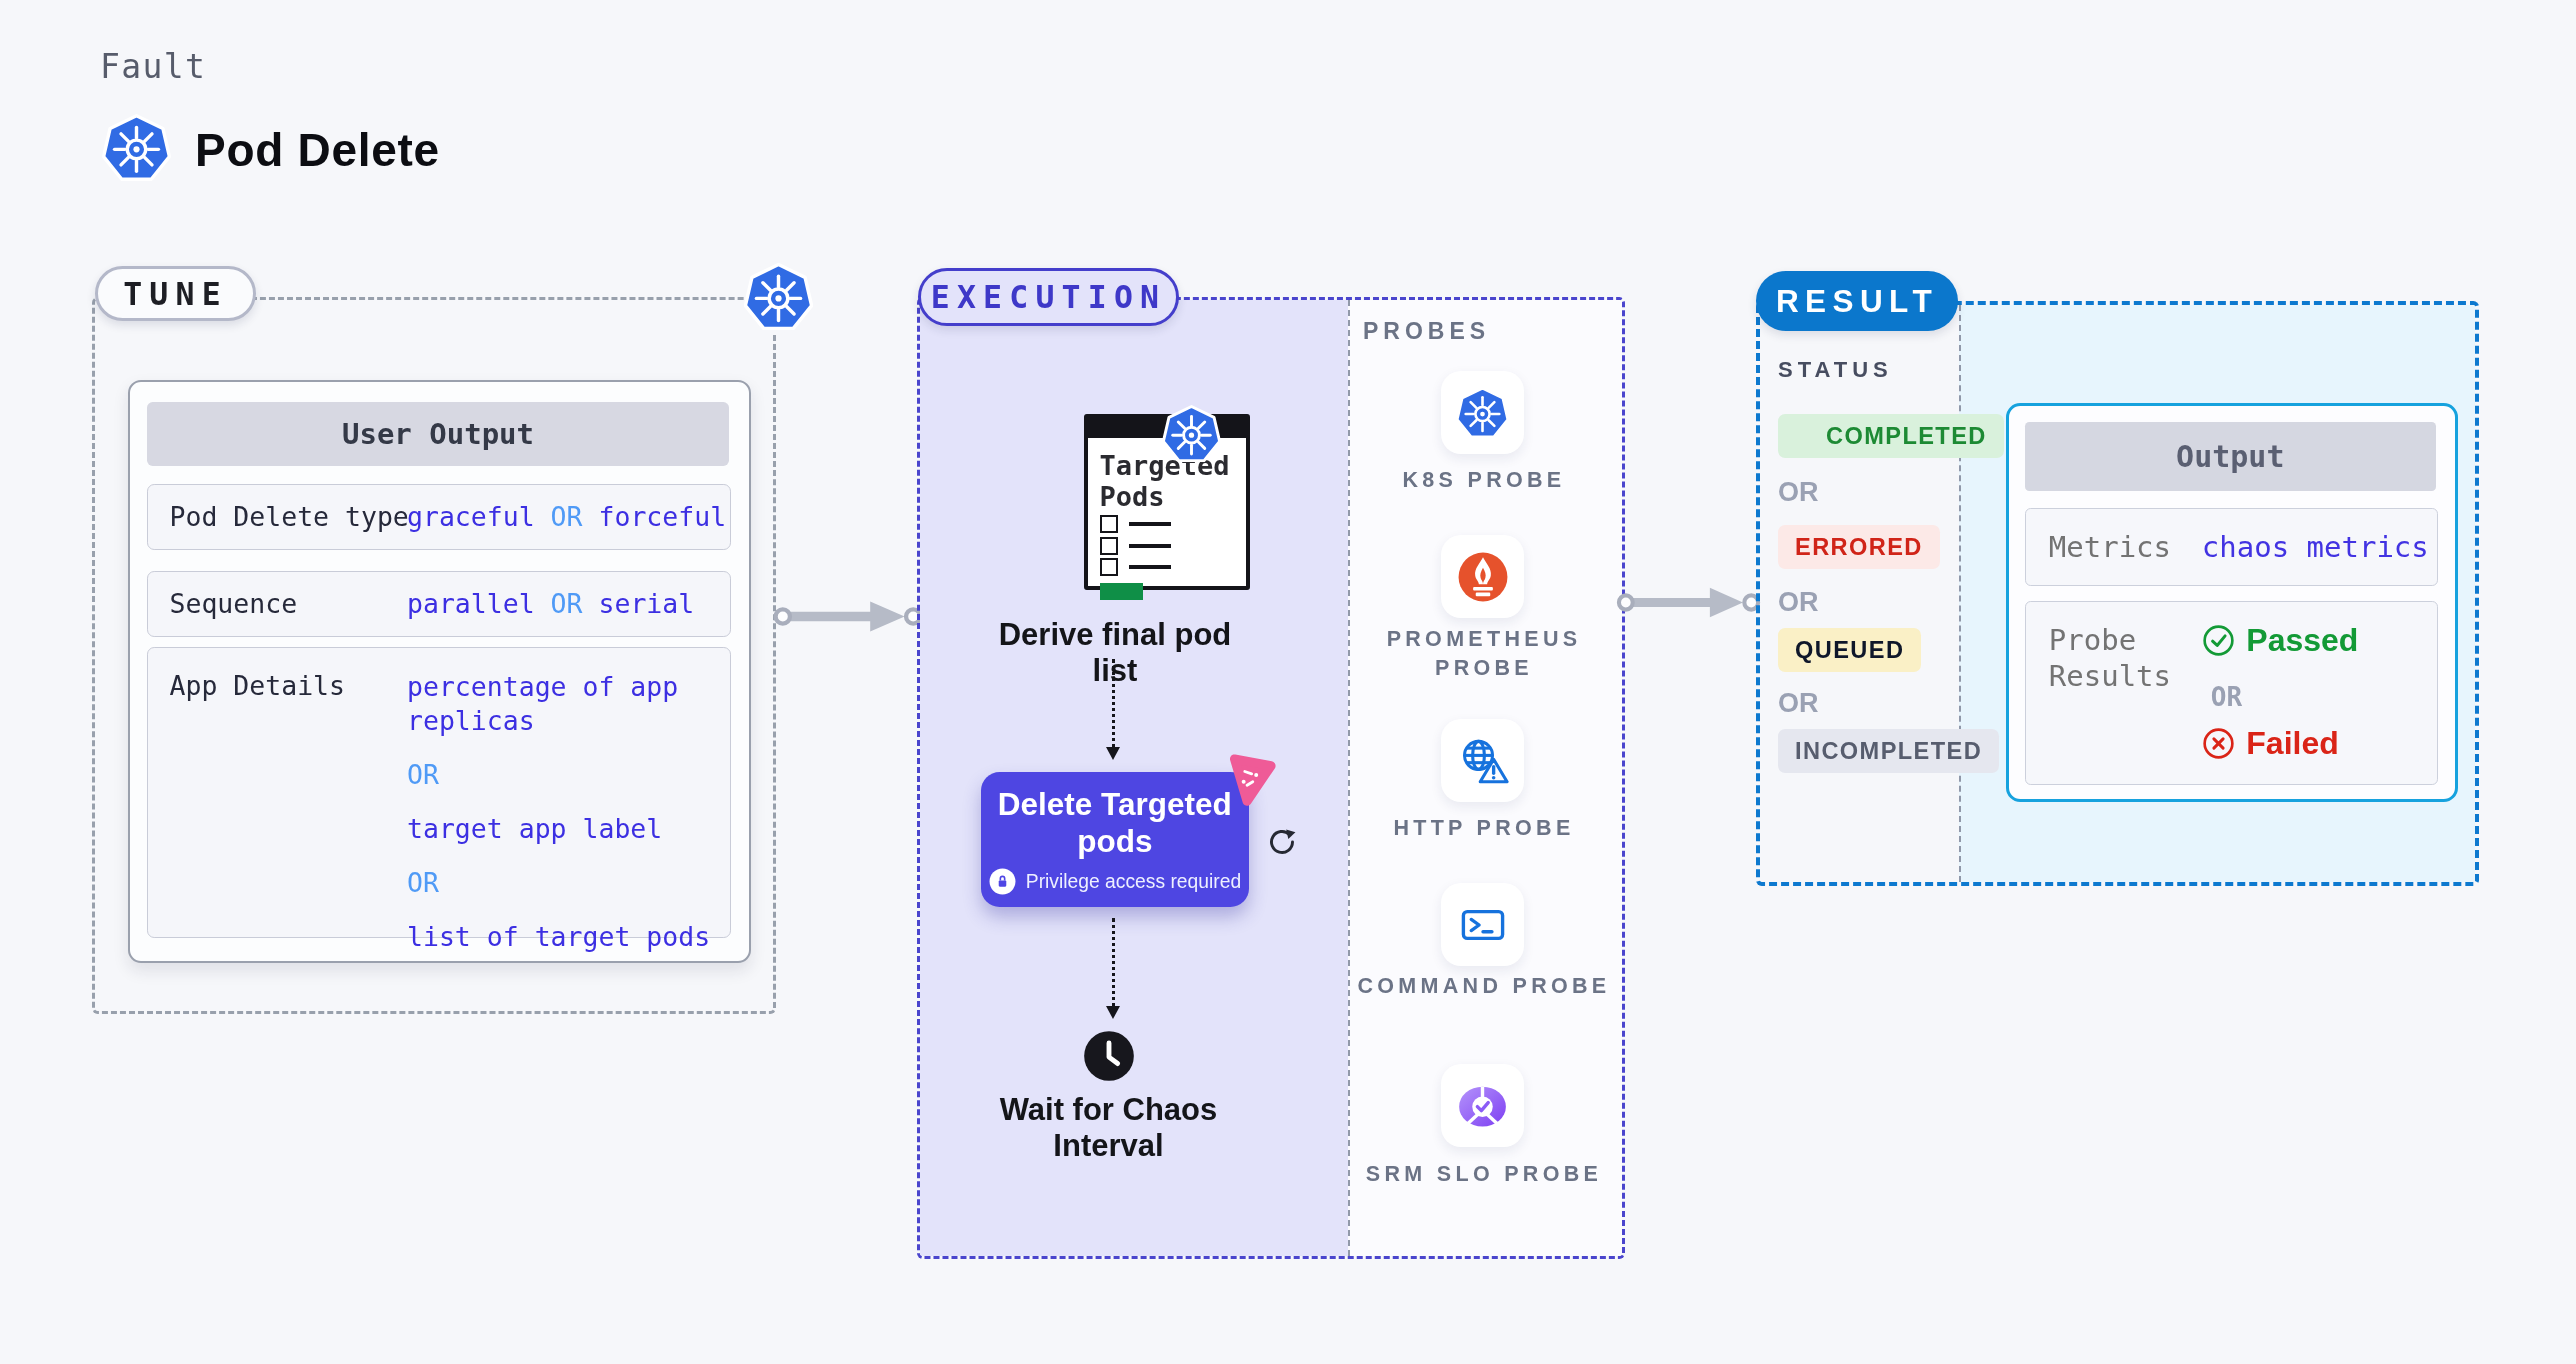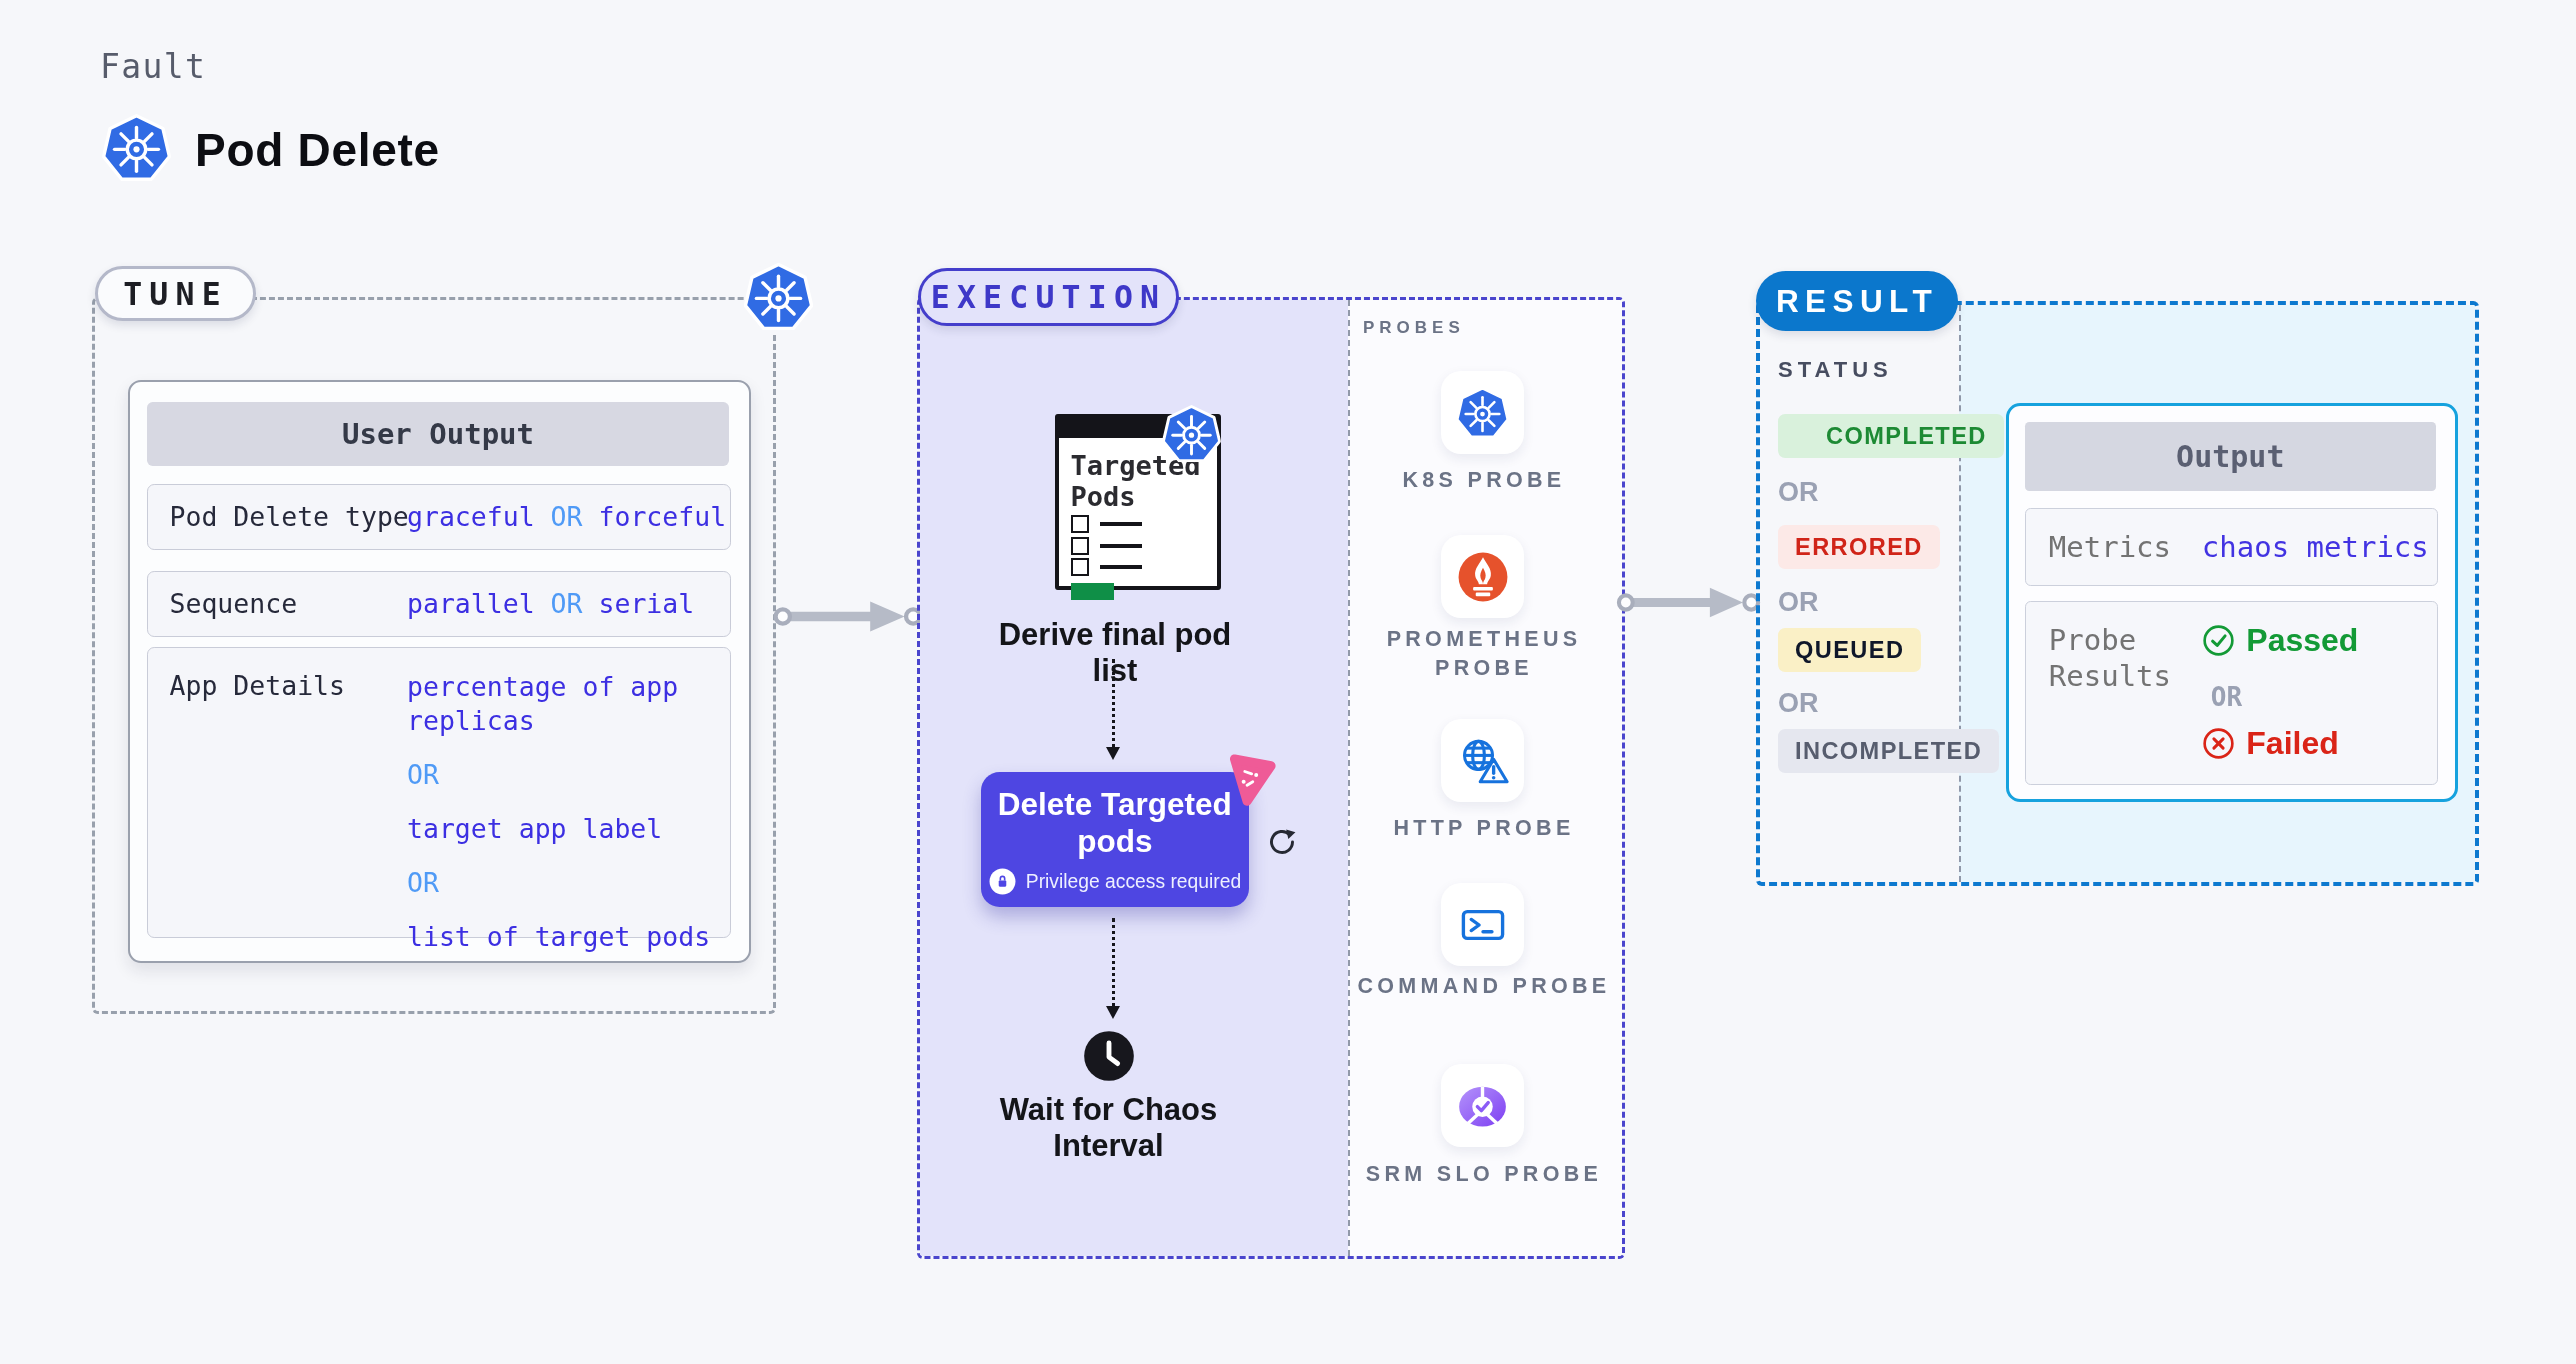--- a/index.html
+++ b/index.html
@@ -58,7 +58,7 @@
                 border:7.2px solid transparent;border-top:13px solid #15151b;}
 
   
-  .col-title{font-size:17px;font-weight:700;letter-spacing:5px;color:#6b7386;}
+  .col-title{font-size:23px;font-weight:700;letter-spacing:5px;color:#6b7386;}
   .probe-card{width:83px;height:83px;background:#ffffff;border-radius:20px;
               box-shadow:0 4.3px 11.5px rgba(30,40,90,.08);display:flex;align-items:center;justify-content:center;}
   .probe-label{width:264px;text-align:center;font-size:21.5px;font-weight:600;letter-spacing:4.3px;

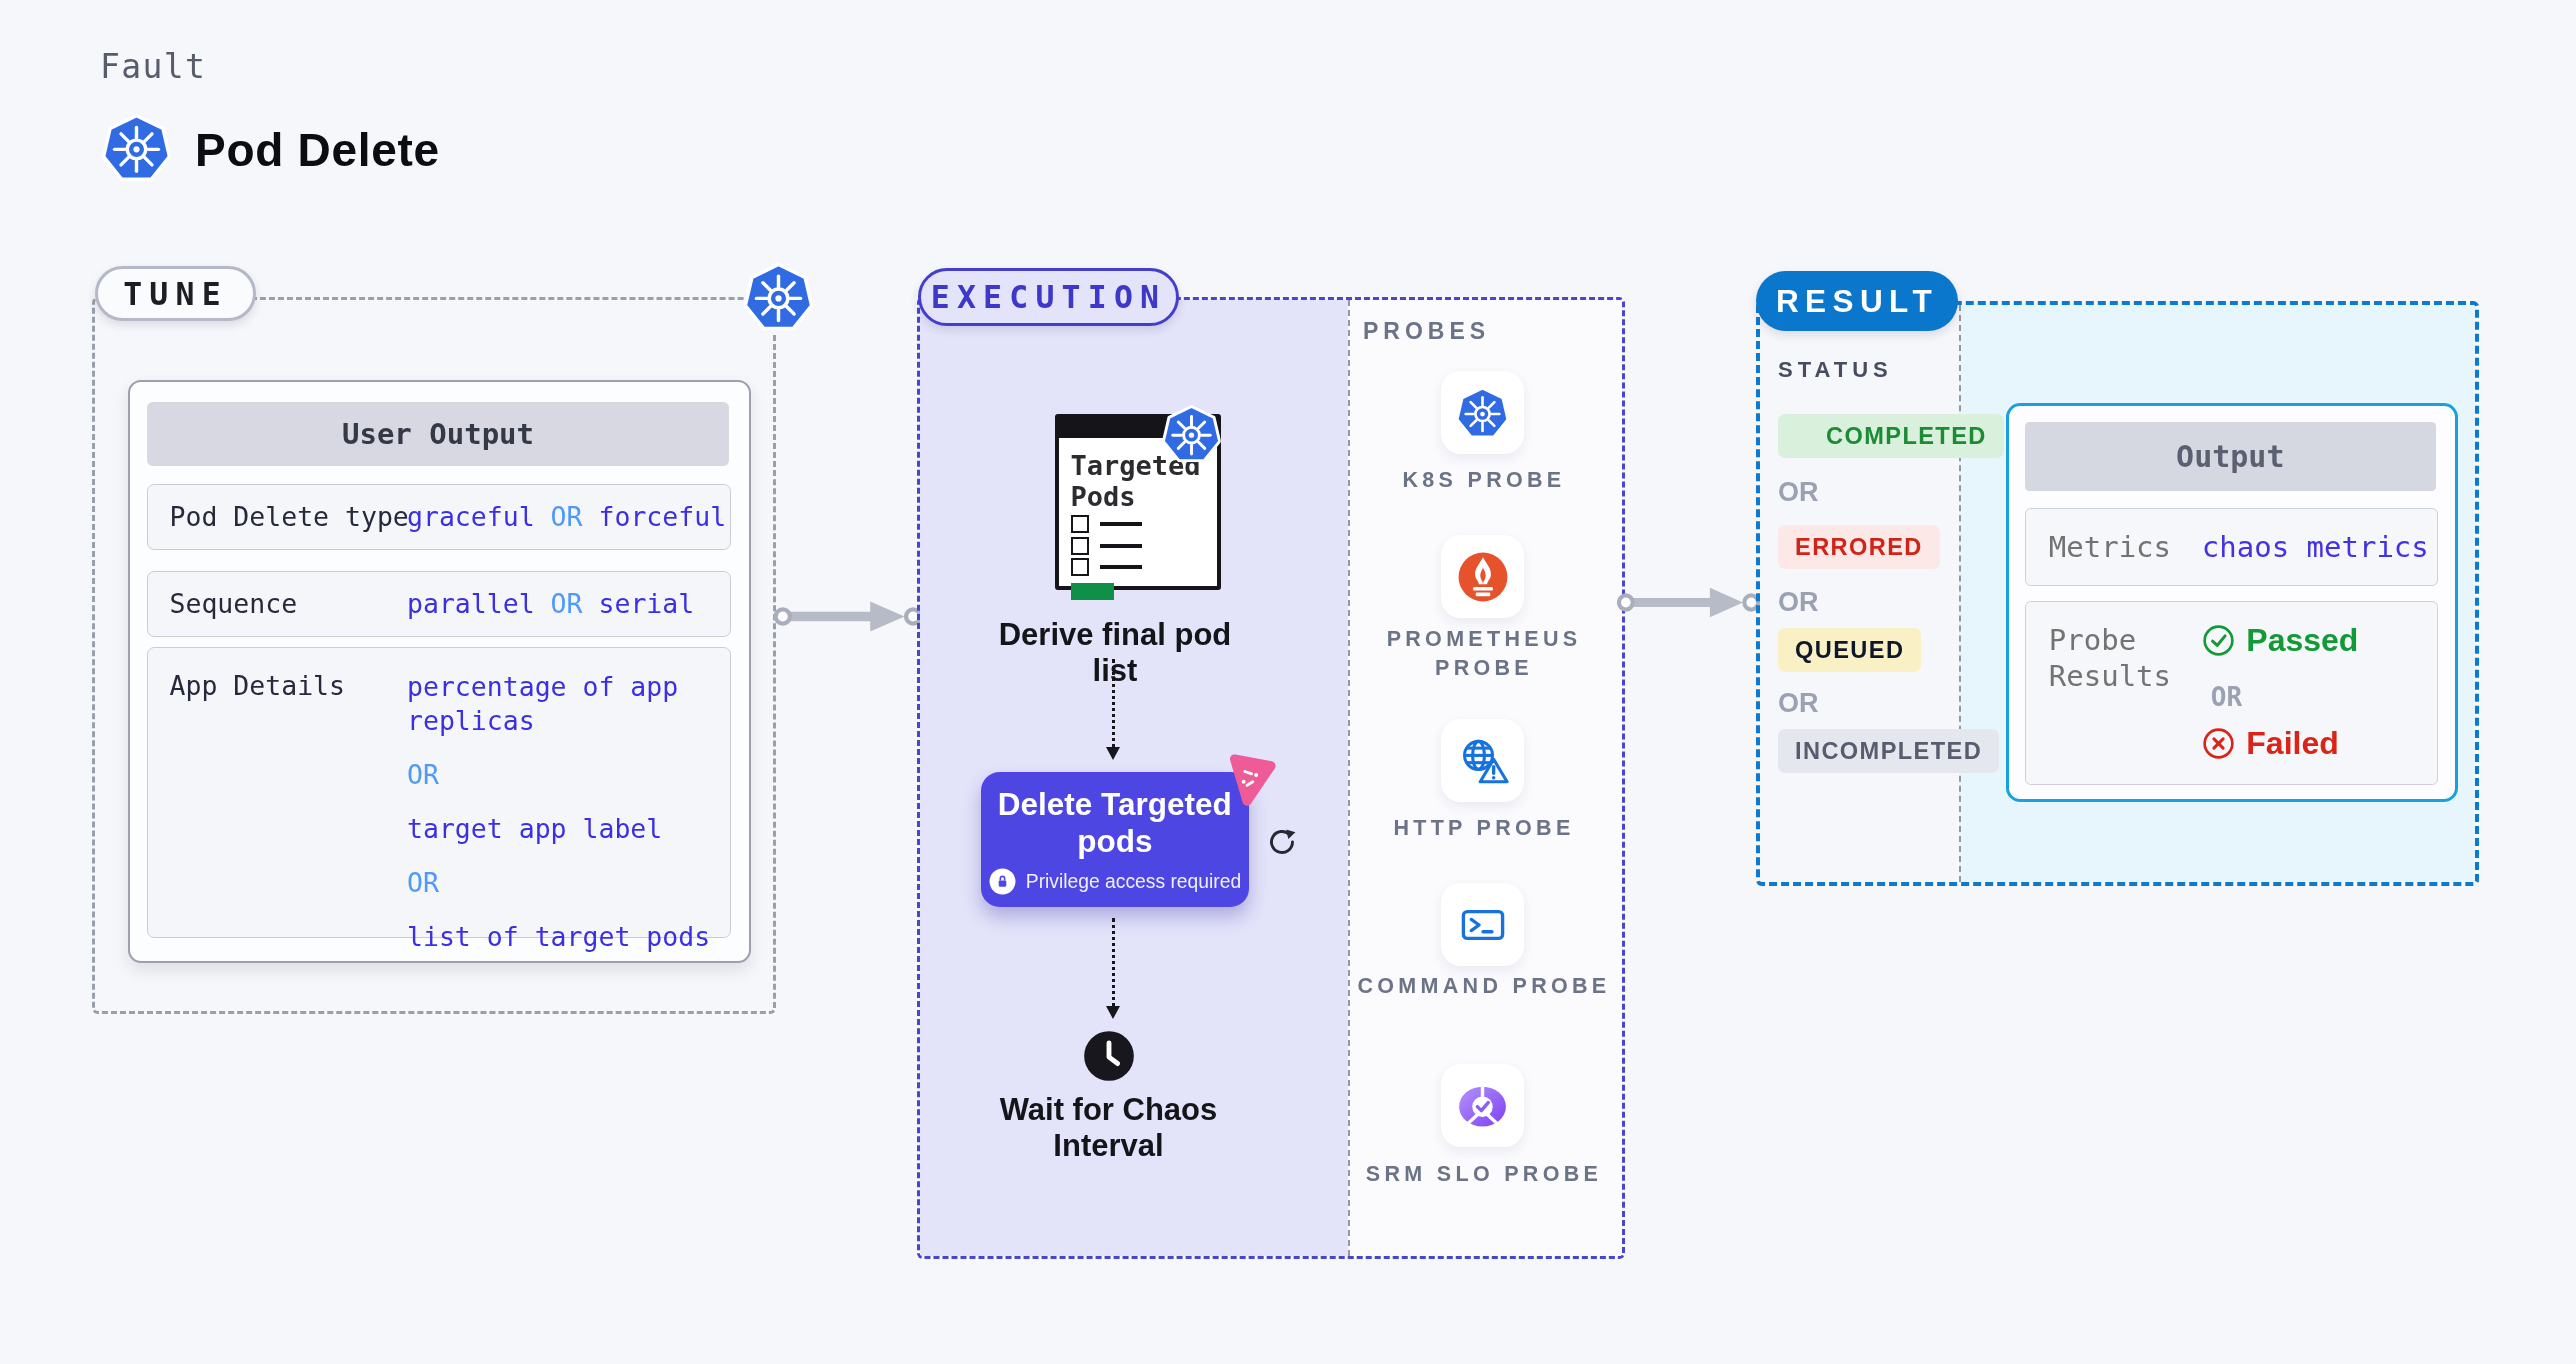--- a/index.html
+++ b/index.html
@@ -244,7 +244,7 @@
     <span>EXECUTION</span>
   </div>
 
-  <div class="abs doc-card" style="left:1055px;top:414px;width:158px;height:168px;">
+  <div class="abs doc-card" style="left:1084px;top:414px;width:158px;height:168px;">
     <div class="doc-bar"></div>
     <div class="doc-title mono">Targeted Pods</div>
     <div class="doc-row" style="top:97px;">

